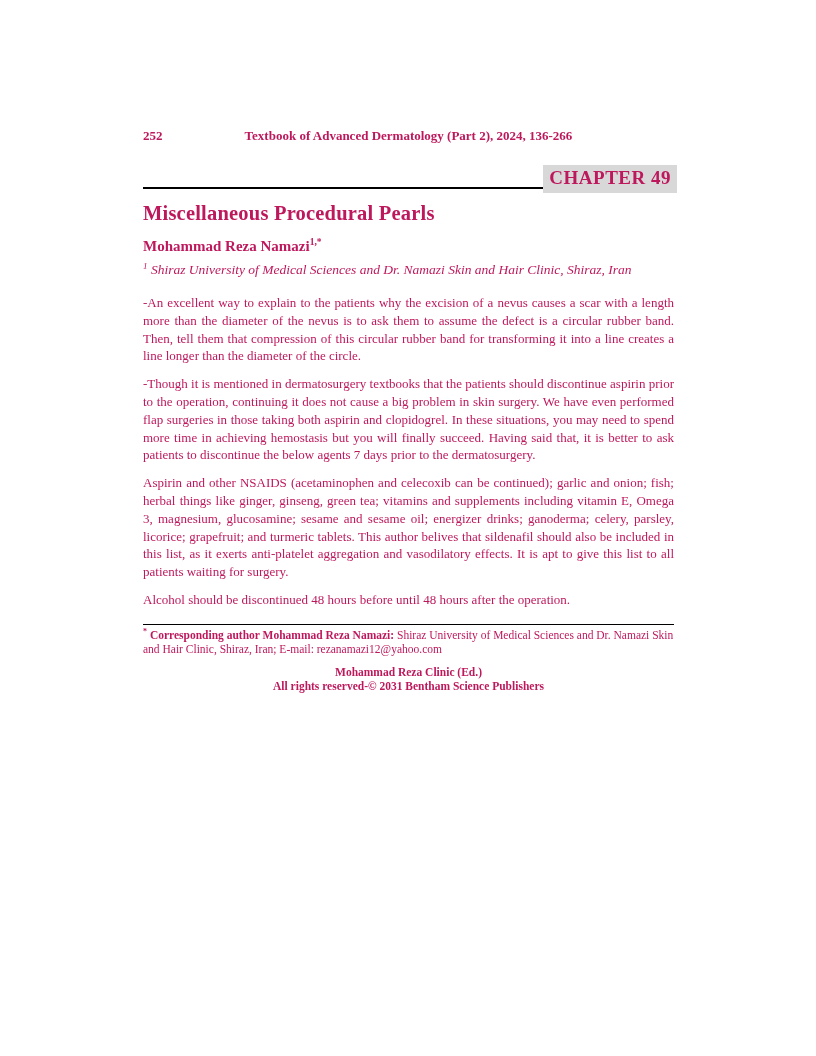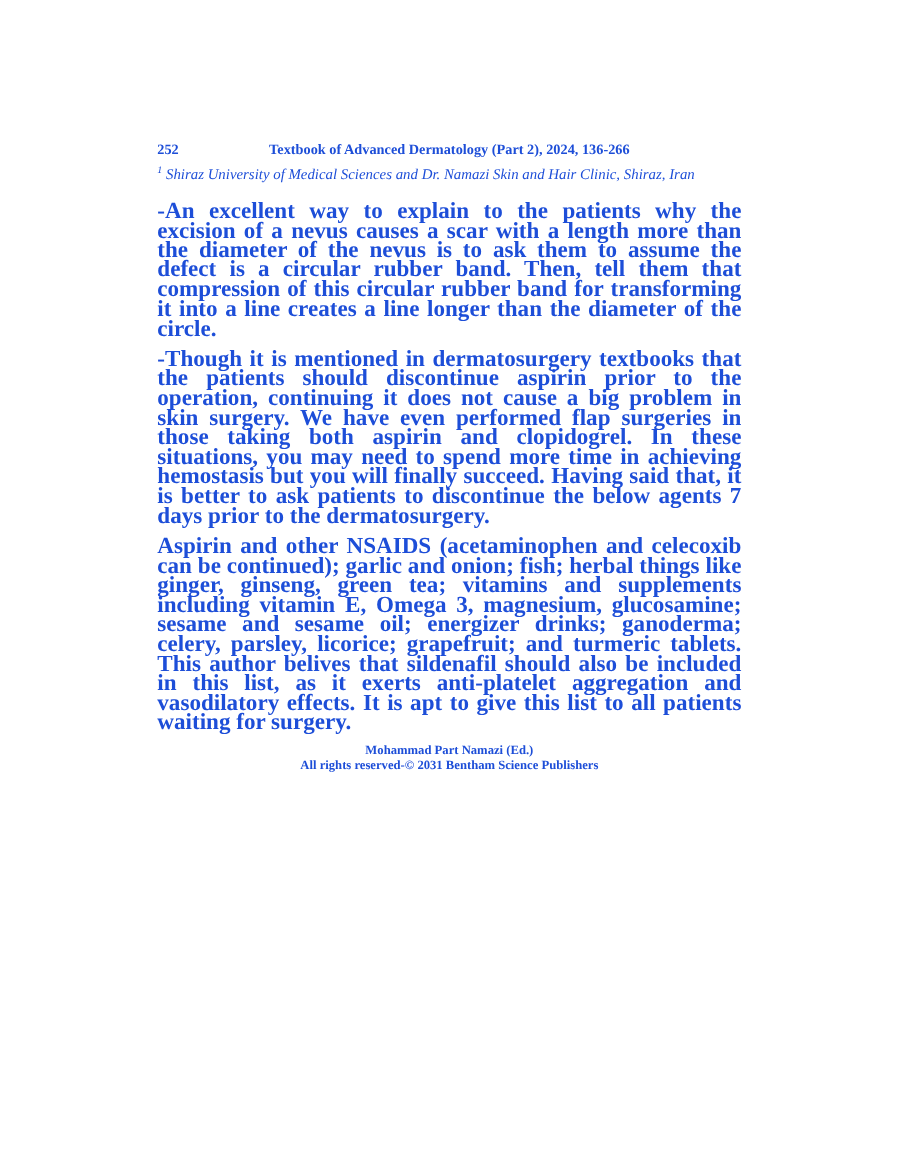--- a/index.html
+++ b/index.html
@@ -9,7 +9,7 @@
     width: 816px;
     height: 1056px;
     background: #ffffff;
-    color: #1d4ed8;
+    color: #be185d;
     font-family: "Liberation Serif", "DejaVu Serif", serif;
     overflow: hidden;
   }

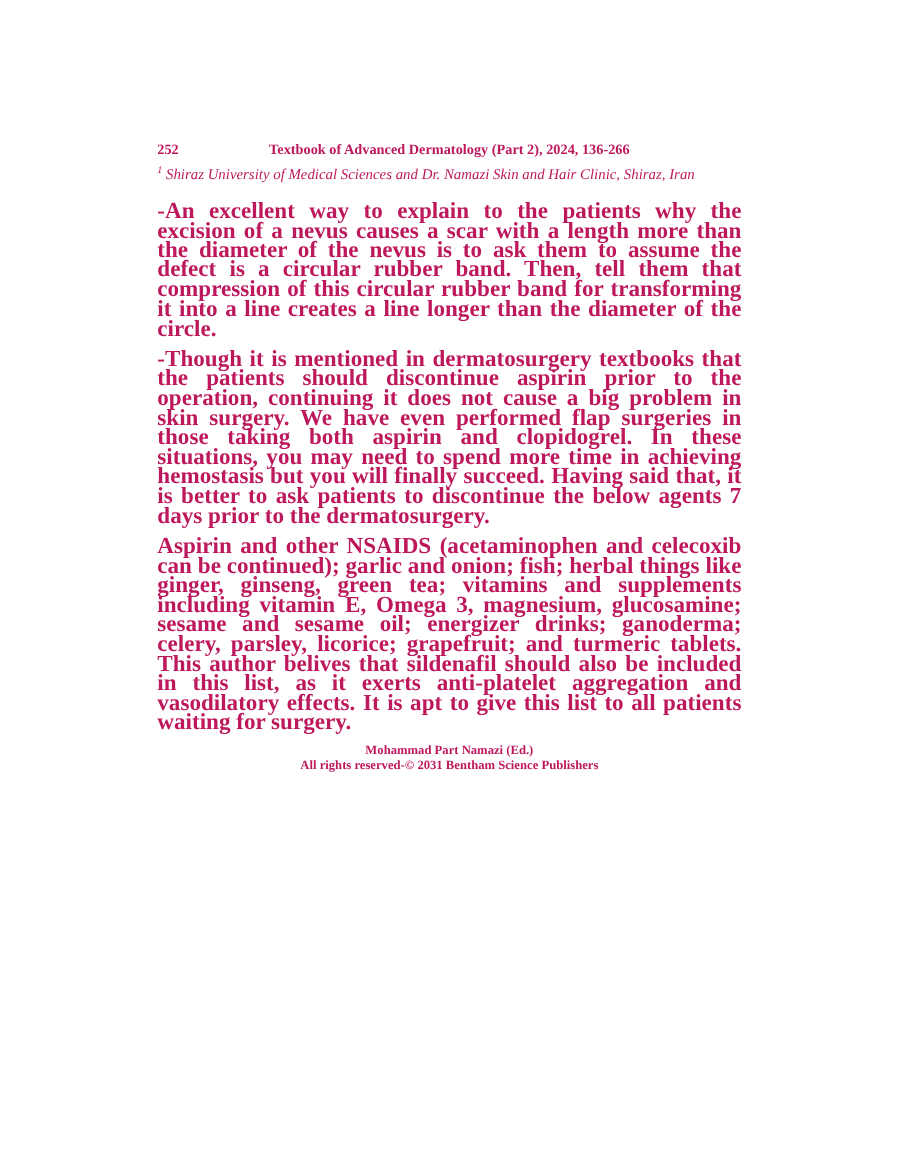--- a/index.html
+++ b/index.html
@@ -105,6 +105,9 @@
       <span class="running-title"><span class="it">Textbook of Advanced Dermatology (Part 2)</span><span>, 2024, 136-266</span></span>
     </div>
 
+    <div class="chapter-rule">
+      <span class="chapter-badge">CHAPTER 49</span>
+    </div>
 
 
 

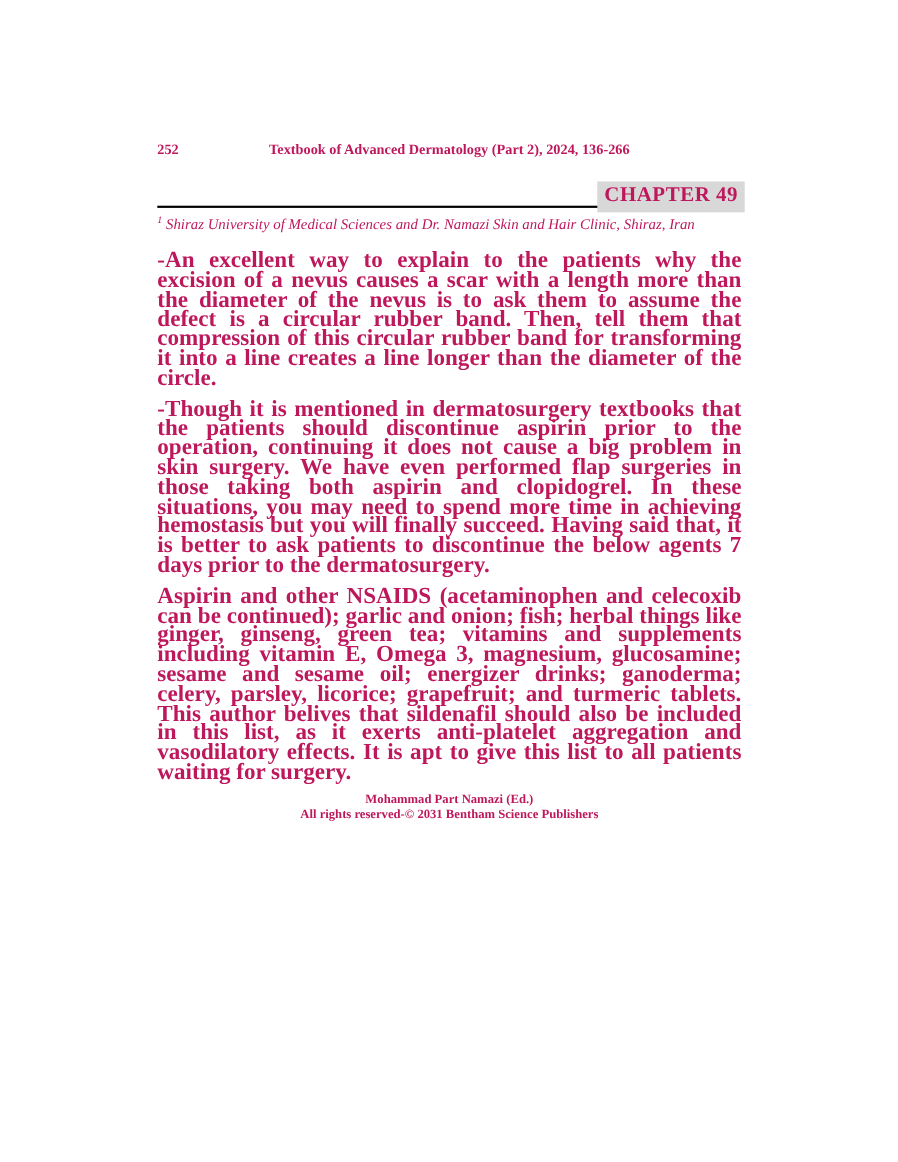--- a/index.html
+++ b/index.html
@@ -109,6 +109,7 @@
       <span class="chapter-badge">CHAPTER 49</span>
     </div>
 
+    <h1 class="chapter-title">Miscellaneous Procedural Pearls</h1>
 
 
     <div class="affiliation"><sup>1</sup><span> Shiraz University of Medical Sciences and Dr. Namazi Skin and Hair Clinic, Shiraz, Iran</span></div>

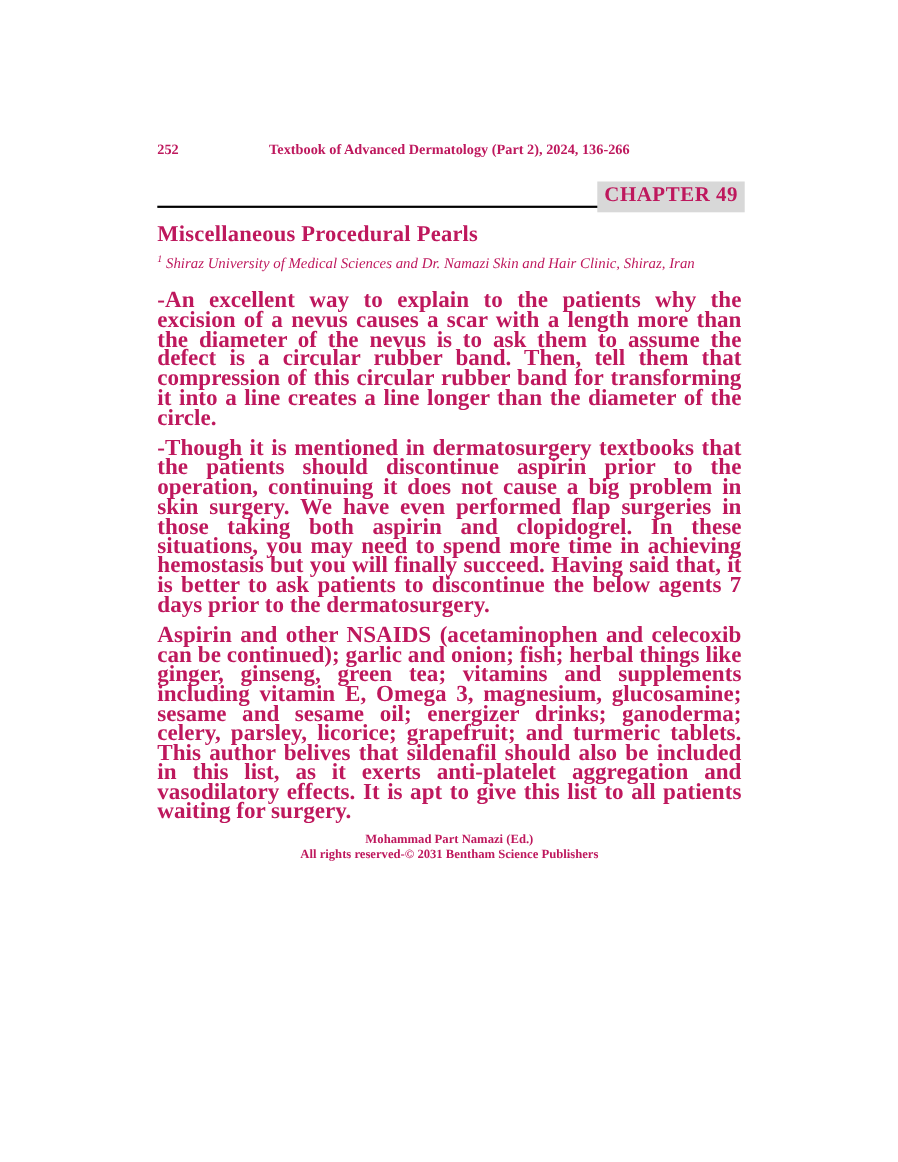--- a/index.html
+++ b/index.html
@@ -111,6 +111,7 @@
 
     <h1 class="chapter-title">Miscellaneous Procedural Pearls</h1>
 
+    <div class="author-line"><span>Mohammad Reza Namazi</span><sup>1,*</sup></div>
 
     <div class="affiliation"><sup>1</sup><span> Shiraz University of Medical Sciences and Dr. Namazi Skin and Hair Clinic, Shiraz, Iran</span></div>
 

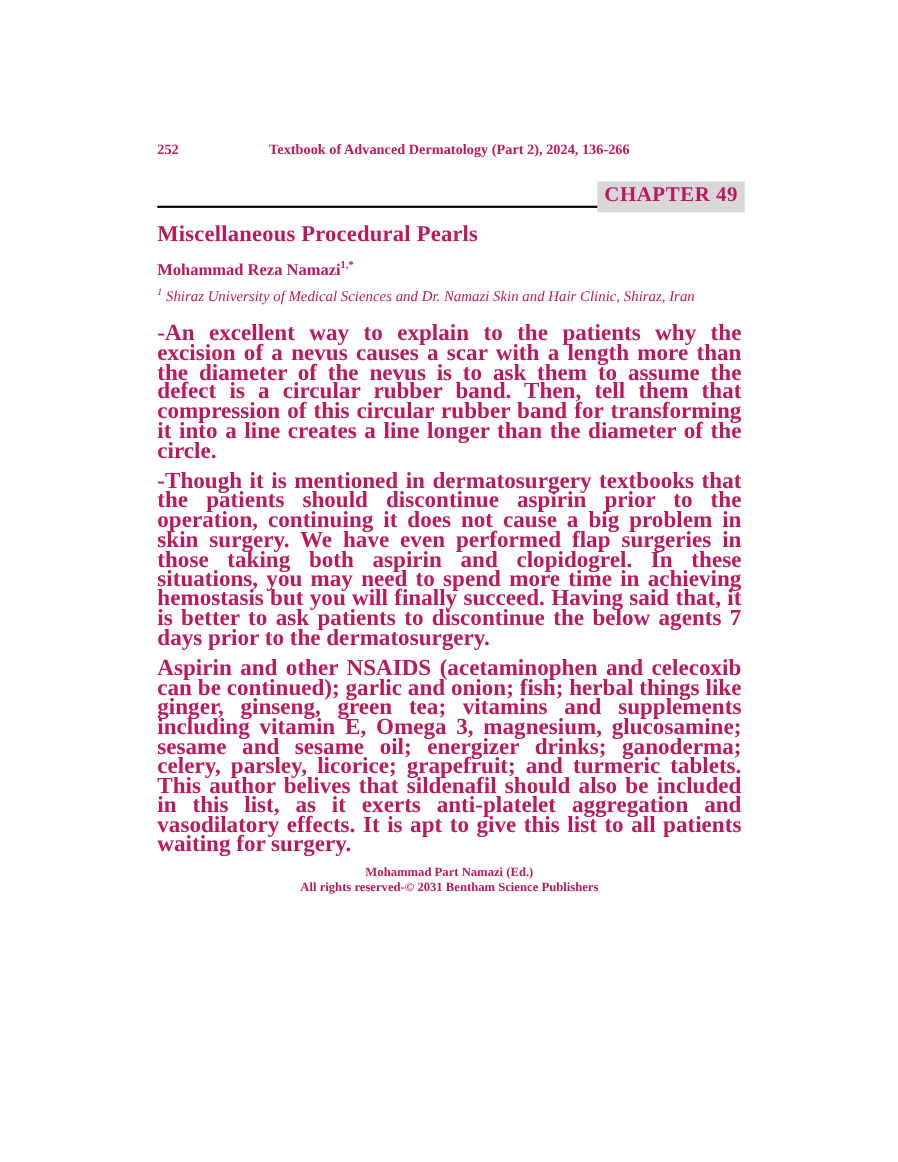--- a/index.html
+++ b/index.html
@@ -68,10 +68,9 @@
   
   .body-para {
     margin-top: 10px;
-    font-size: 21px;
+    font-size: 13px;
     line-height: 17.8px;
     text-align: justify;
-    font-weight: bold;
   }
   .body-para.first { margin-top: 16px; }
   .body-para .it { font-style: italic; }

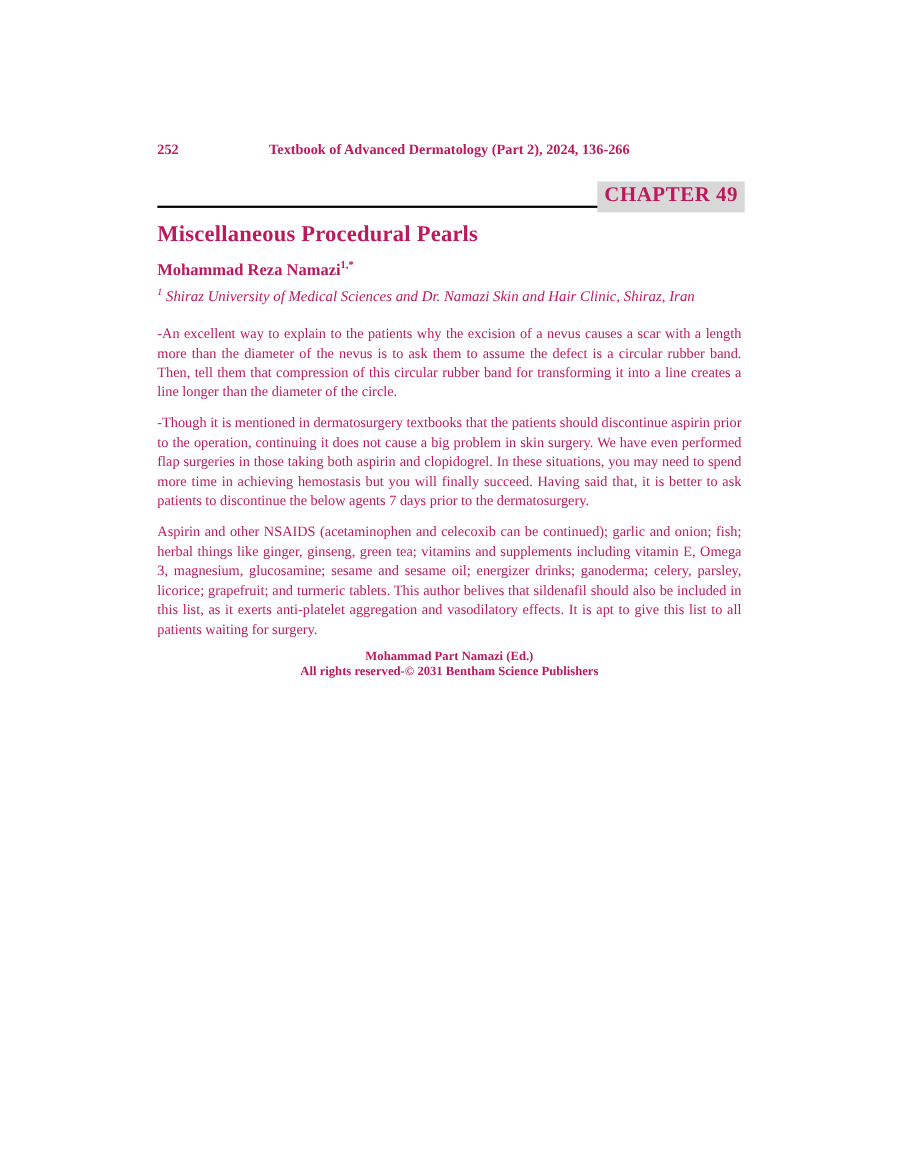--- a/index.html
+++ b/index.html
@@ -120,6 +120,7 @@
 
     <p class="body-para">Aspirin and other NSAIDS (acetaminophen and celecoxib can be continued); garlic and onion; fish; herbal things like ginger, ginseng, green tea; vitamins and supplements including vitamin E, Omega 3, magnesium, glucosamine; sesame and sesame oil; energizer drinks; ganoderma; celery, parsley, licorice; grapefruit; and turmeric tablets. This author belives that sildenafil should also be included in this list, as it exerts anti-platelet aggregation and vasodilatory effects. It is apt to give this list to all patients waiting for surgery.</p>
 
+    <p class="body-para">Alcohol should be discontinued 48 hours before until 48 hours after the operation.</p>
 
 
 

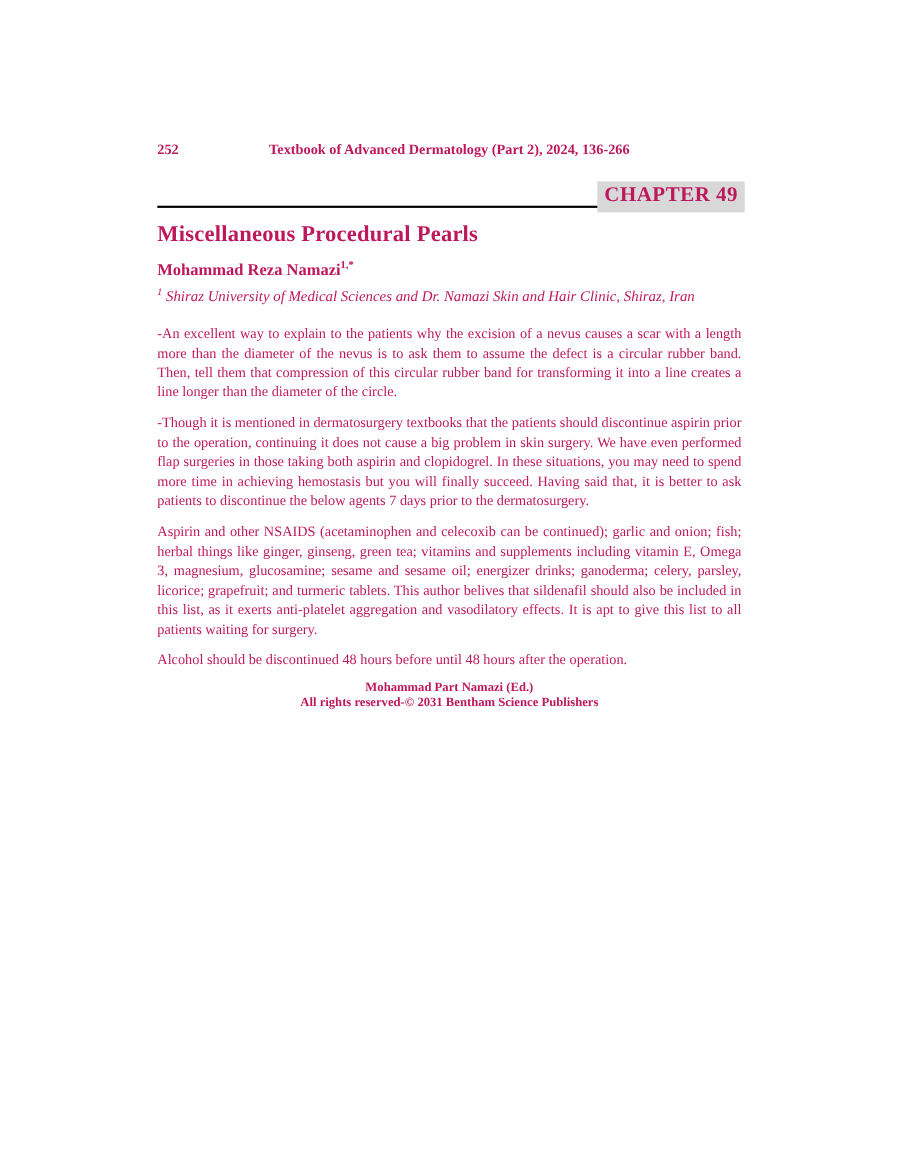--- a/index.html
+++ b/index.html
@@ -124,6 +124,7 @@
 
 
 
+    <div class="footnote"><sup>*</sup><span class="fn-bold"> Corresponding author Mohammad Reza Namazi:</span><span> Shiraz University of Medical Sciences and Dr. Namazi Skin and Hair Clinic, Shiraz, Iran; E-mail: rezanamazi12@yahoo.com</span></div>
 
     <div class="colophon">
       <div>Mohammad Part Namazi (Ed.)</div>

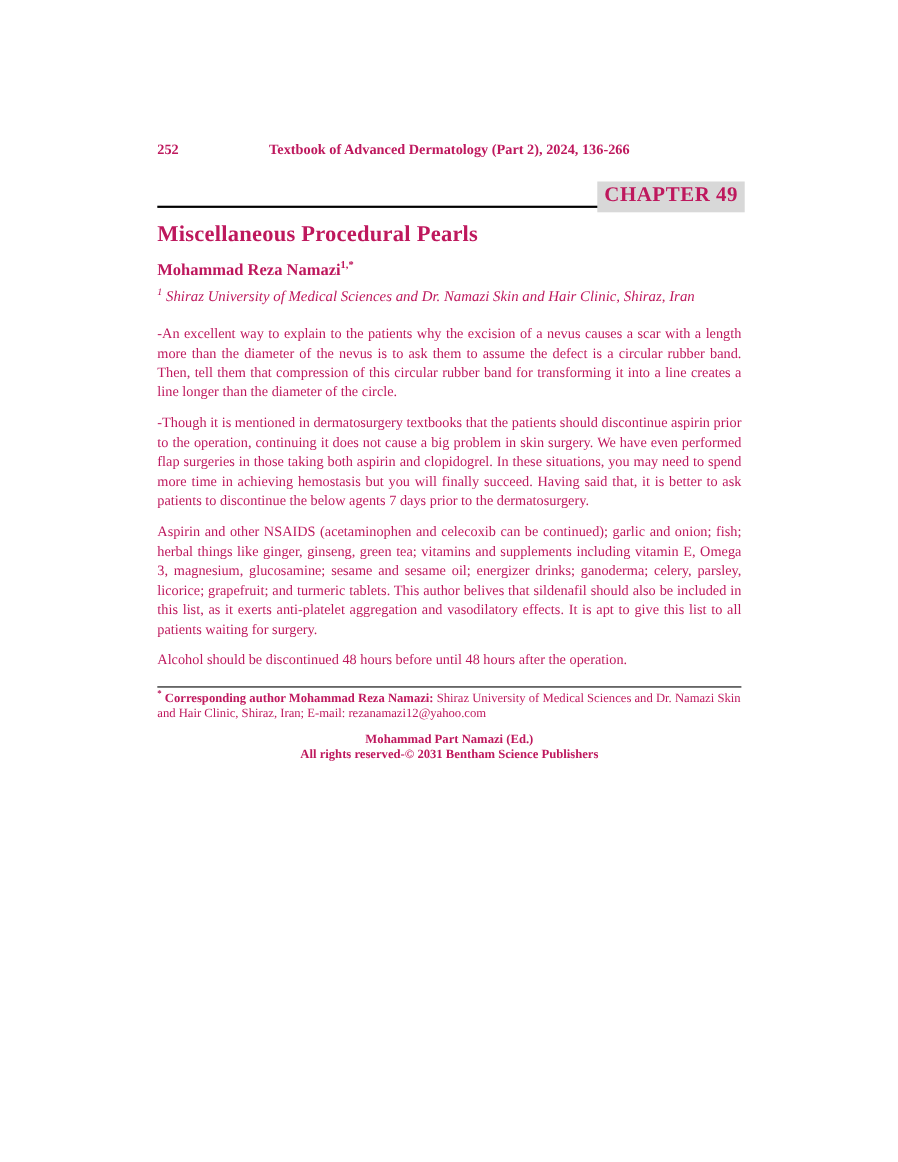--- a/index.html
+++ b/index.html
@@ -127,7 +127,7 @@
     <div class="footnote"><sup>*</sup><span class="fn-bold"> Corresponding author Mohammad Reza Namazi:</span><span> Shiraz University of Medical Sciences and Dr. Namazi Skin and Hair Clinic, Shiraz, Iran; E-mail: rezanamazi12@yahoo.com</span></div>
 
     <div class="colophon">
-      <div>Mohammad Part Namazi (Ed.)</div>
+      <div>Mohammad Reza Clinic (Ed.)</div>
       <div>All rights reserved-© 2031 Bentham Science Publishers</div>
     </div>
 

